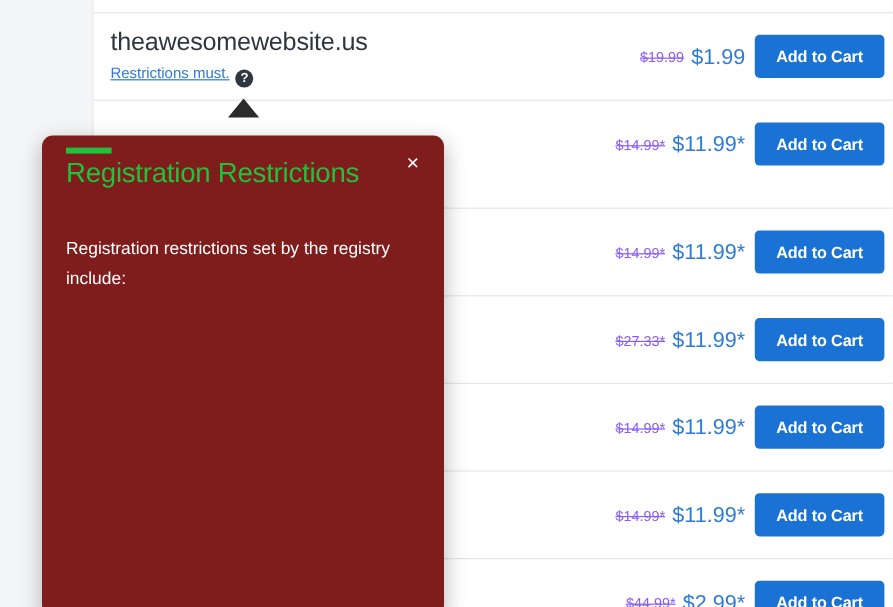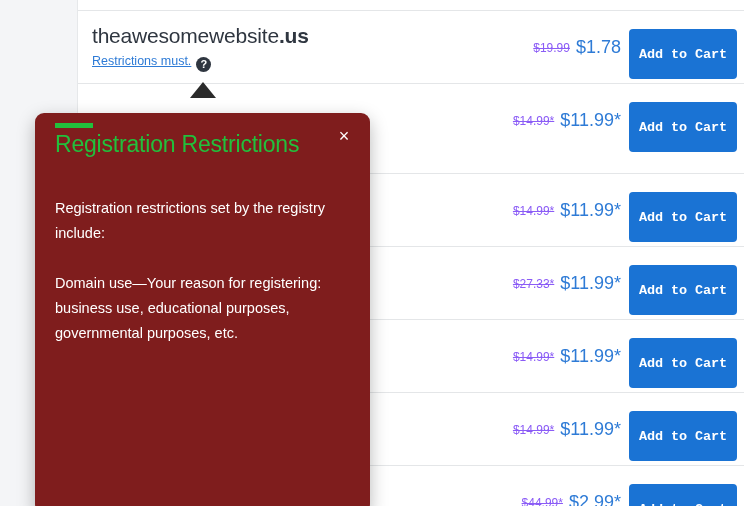--- a/index.html
+++ b/index.html
@@ -59,7 +59,7 @@
     letter-spacing: -0.2px;
     white-space: nowrap;
   }
-  .domain-name .tld-bold { font-weight: bold; }
+  .domain-name .tld-bold { font-weight: normal; }
 
   .restrictions-link {
     position: absolute;

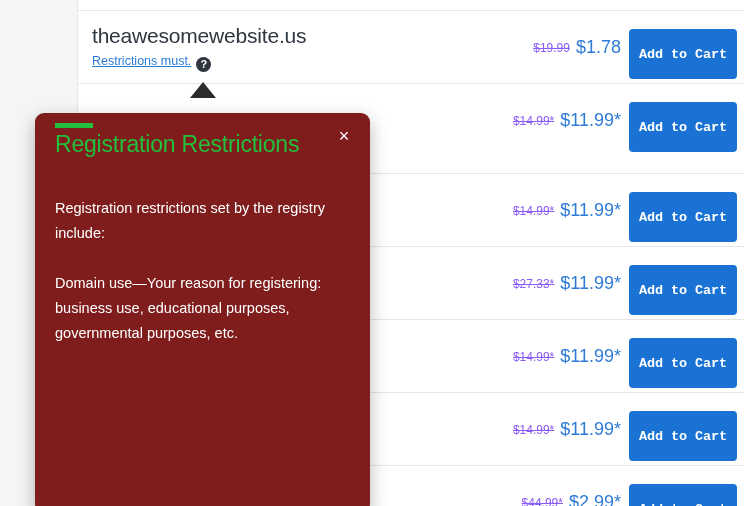--- a/index.html
+++ b/index.html
@@ -219,7 +219,7 @@
     </div>
     <div class="price-area">
       <span class="price-old">$19.99</span>
-      <span class="price-new">$1.78</span>
+      <span class="price-new">$1.99</span>
     </div>
     <button class="add-btn">Add to Cart</button>
   </div>

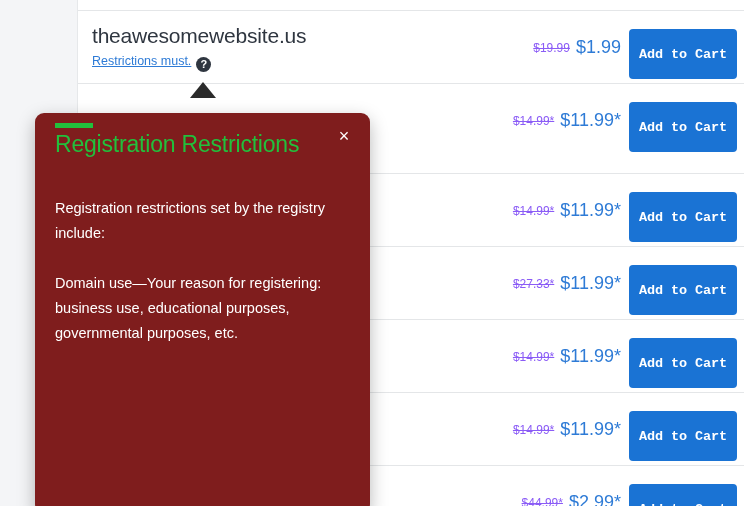--- a/index.html
+++ b/index.html
@@ -116,12 +116,12 @@
     right: 7px;
     top: 18px;
     width: 108px;
-    height: 50px;
+    height: 36px;
     background: #1a73d4;
     color: #ffffff;
     border: none;
     border-radius: 4px;
-    font-family: Liberation Mono, monospace;
+    font-family: Liberation Sans, sans-serif;
     font-size: 13.5px;
     font-weight: bold;
     letter-spacing: -0.1px;

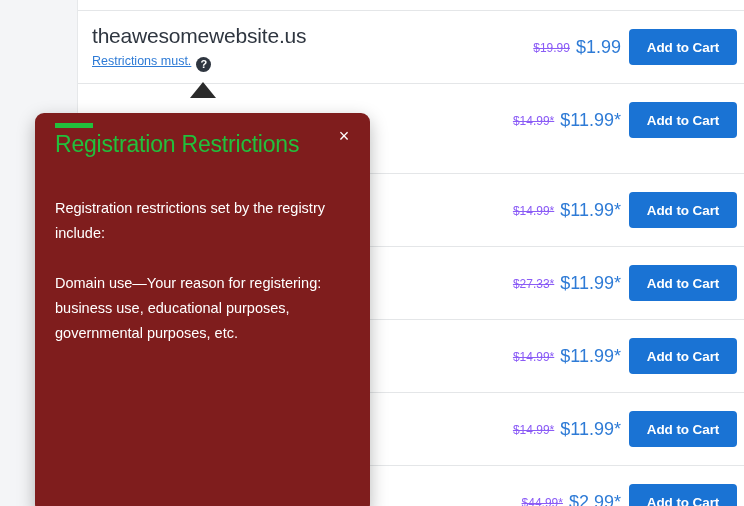--- a/index.html
+++ b/index.html
@@ -297,7 +297,6 @@
     <button class="tooltip-close">×</button>
     <div class="tooltip-body">
       <p class="tooltip-para">Registration restrictions set by the registry include:</p>
-      <p class="tooltip-para">Domain use—Your reason for registering: business use, educational purposes, governmental purposes, etc.</p>
     </div>
   </div>
 

